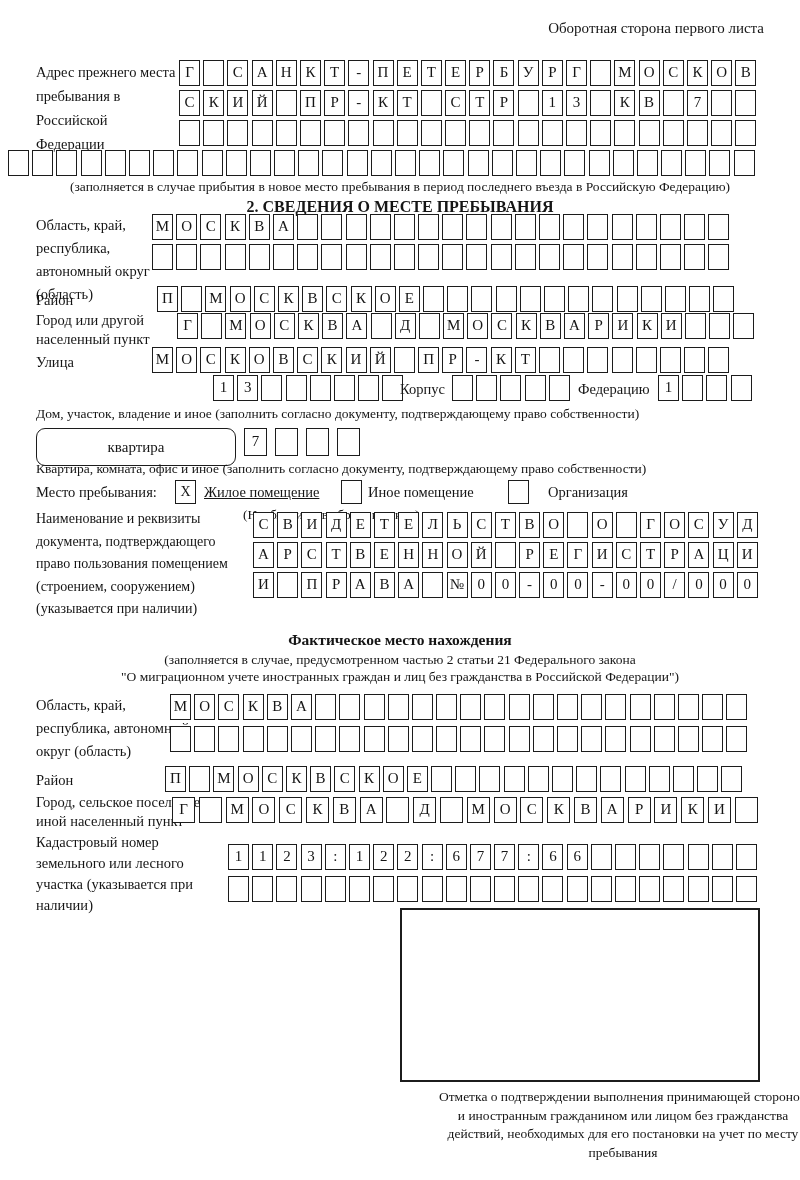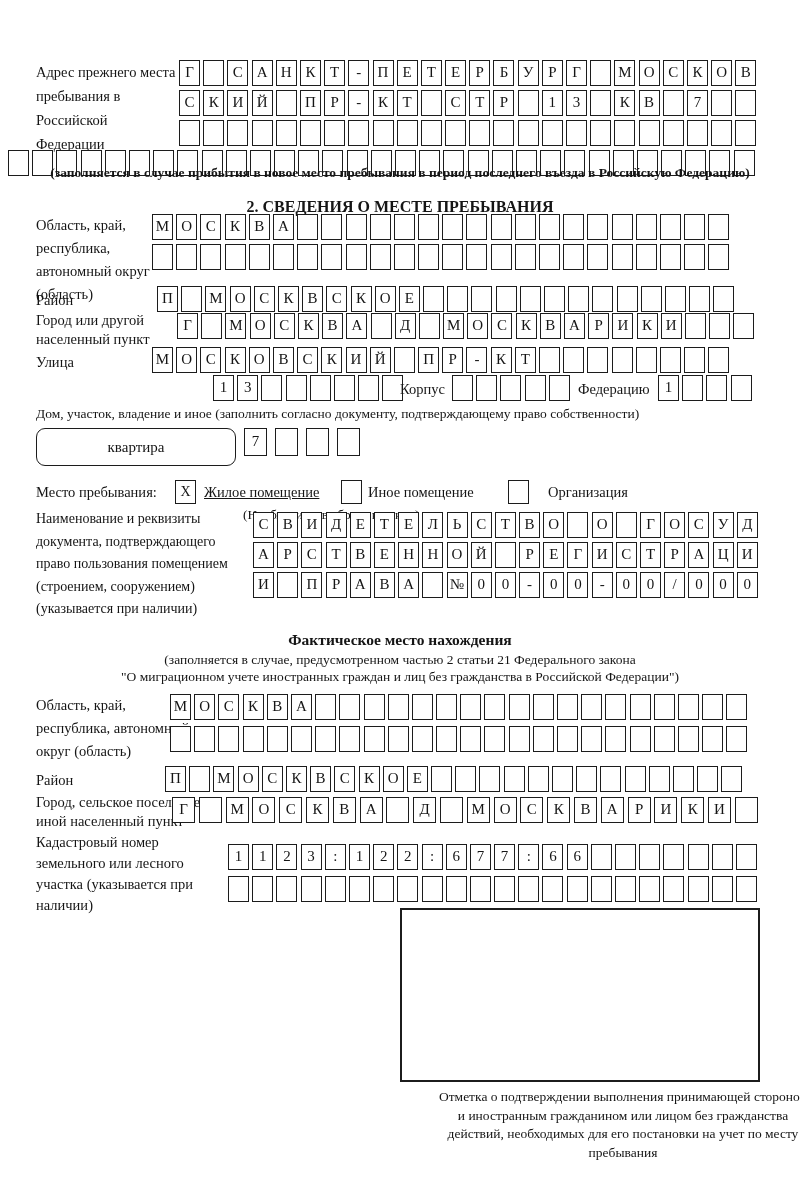--- a/index.html
+++ b/index.html
@@ -26,6 +26,7 @@
 
 <div class="page">
 
+  <div class="abs lbl" style="top:18px;right:36px;font-size:15px;">Оборотная сторона первого листа</div>
 
   <div class="abs lbl" style="top:60px;left:36px;width:140px;line-height:24px;">Адрес прежнего места пребывания в Российской Федерации</div>
   <div class="row" style="top:60px;left:179px;">

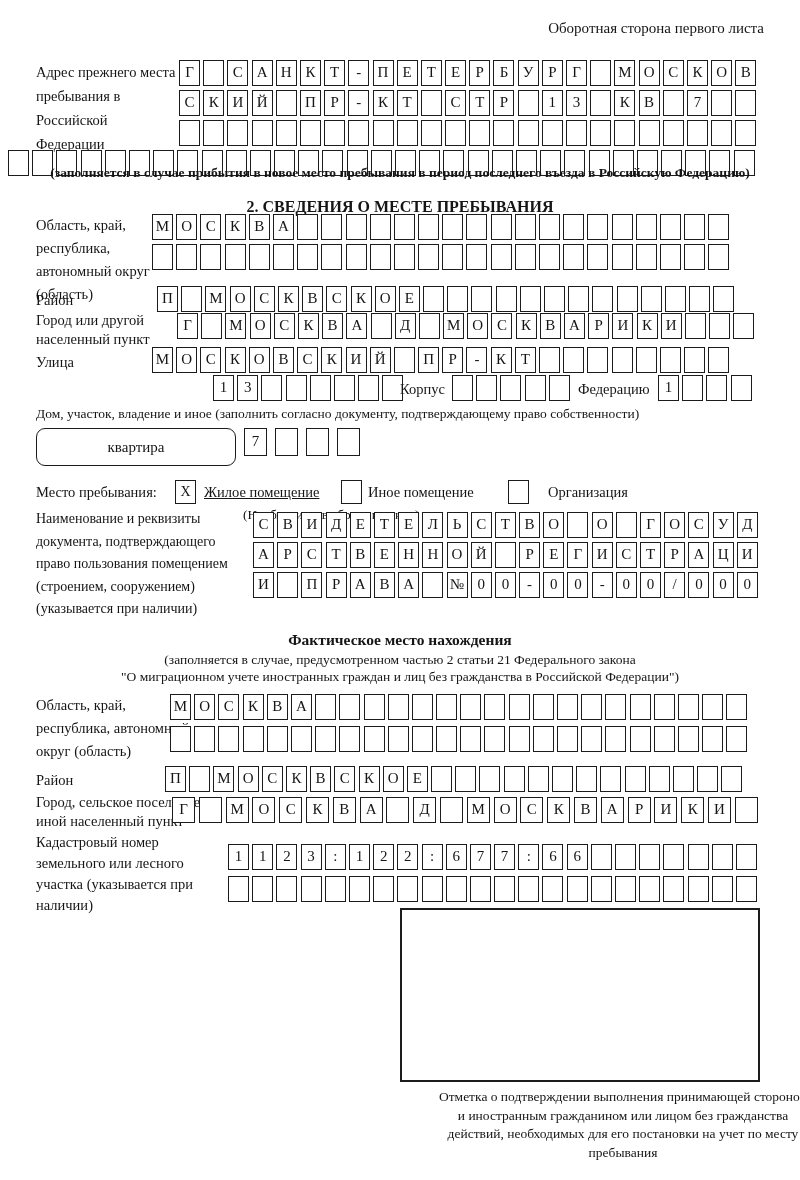--- a/index.html
+++ b/index.html
@@ -140,7 +140,7 @@
       <span class="cell"></span>
       <span class="cell"></span>
     </div>
-  <div class="abs cap ctr" style="top:165px;font-weight:bold;">(заполняется в случае прибытия в новое место пребывания в период последнего въезда в Российскую Федерацию)</div>
+  <div class="abs cap ctr" style="top:179px;">(заполняется в случае прибытия в новое место пребывания в период последнего въезда в Российскую Федерацию)</div>
 
   <div class="abs ctr bold" style="top:198px;font-size:16px;">2. СВЕДЕНИЯ О МЕСТЕ ПРЕБЫВАНИЯ</div>
 

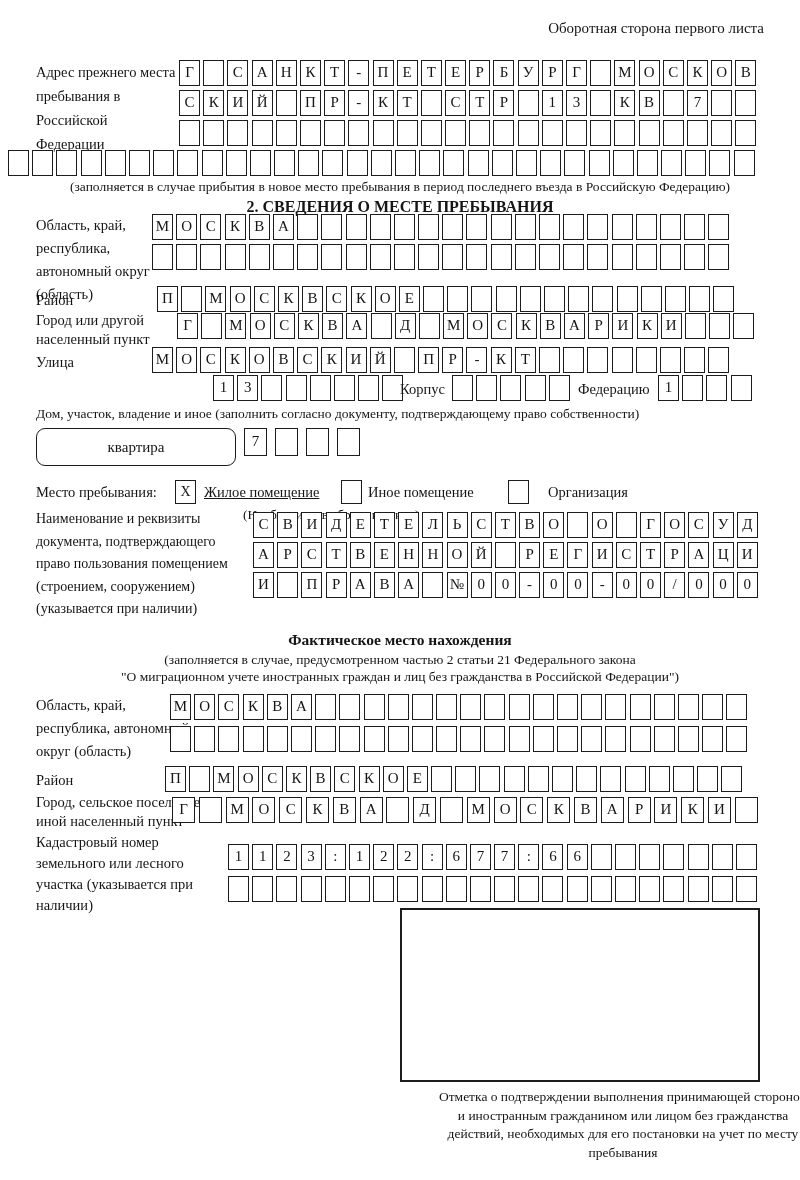--- a/index.html
+++ b/index.html
@@ -316,6 +316,7 @@
       <span class="cell"></span>
       <span class="cell"></span>
     </div>
+  <div class="abs cap" style="top:461px;left:36px;">Квартира, комната, офис и иное (заполнить согласно документу, подтверждающему право собственности)</div>
 
   <div class="abs lbl" style="top:482px;left:36px;">Место пребывания:</div>
   <span class="cb abs" style="top:480px;left:175px;">X</span>

